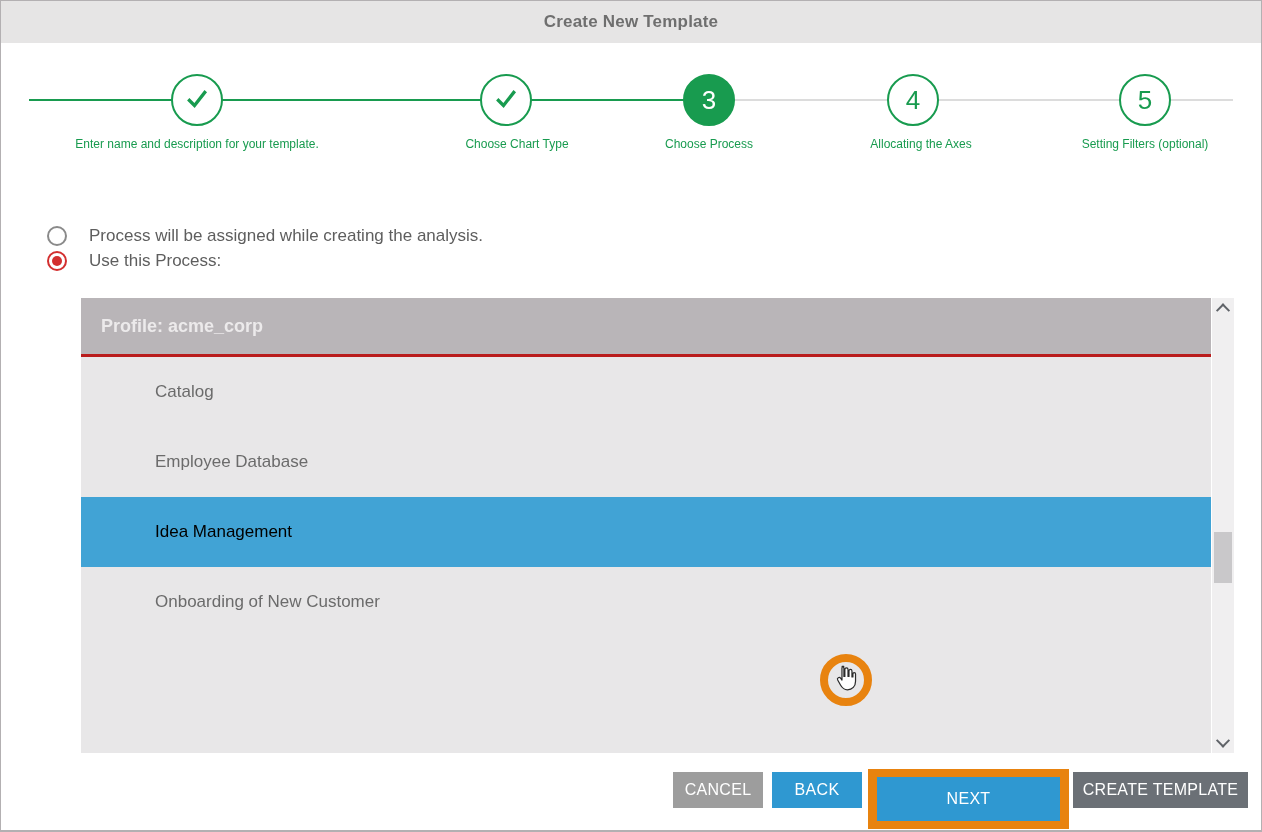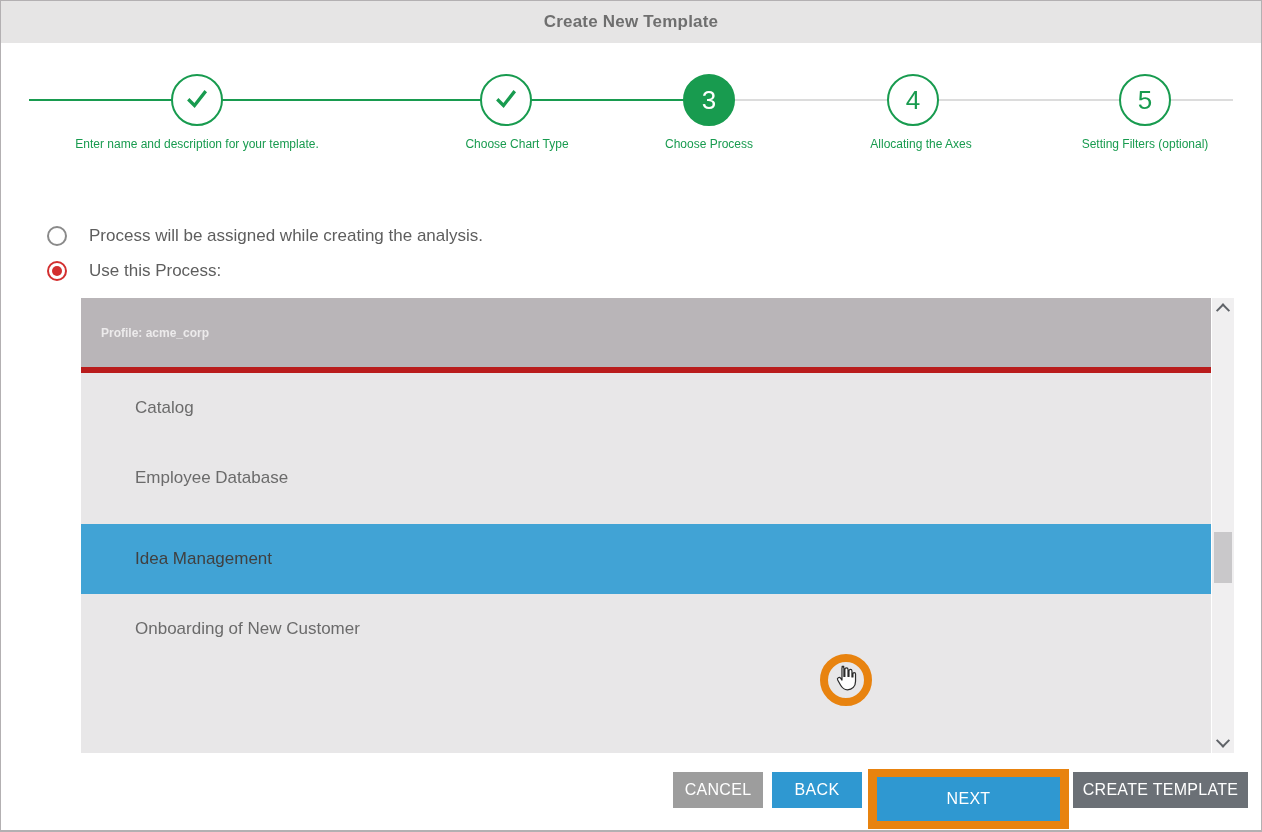--- a/index.html
+++ b/index.html
@@ -154,7 +154,7 @@
     <span class="radio"></span>
     <span class="radio-label">Process will be assigned while creating the analysis.</span>
   </div>
-  <div class="radio-row" style="top:260px;">
+  <div class="radio-row" style="top:250px;">
     <span class="radio checked">
         <span class="dot"></span>
       </span>

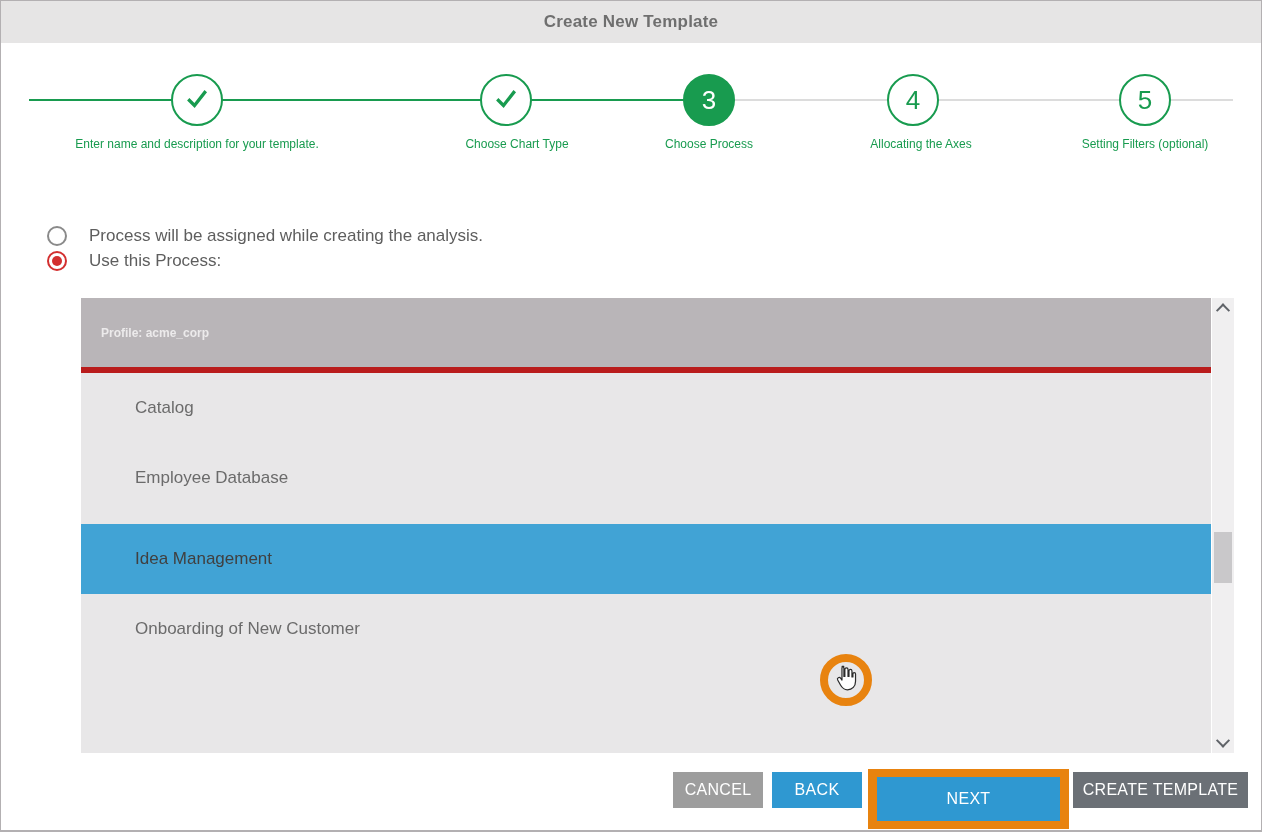--- a/index.html
+++ b/index.html
@@ -56,9 +56,9 @@
     overflow:hidden; background:#e8e7e8;
   }
   .list-header{
-    height:75px; background:#b9b5b8; border-bottom:6px solid #b91c1c;
+    height:59px; background:#b9b5b8; border-bottom:3px solid #b91c1c;
     display:flex; align-items:center; padding-left:20px; box-sizing:border-box;
-    font-size:12px; font-weight:bold; color:#eceaeb;
+    font-size:18px; font-weight:bold; color:#eceaeb;
   }
   .list-row{
     height:70px; line-height:70px; padding-left:54px; box-sizing:border-box;

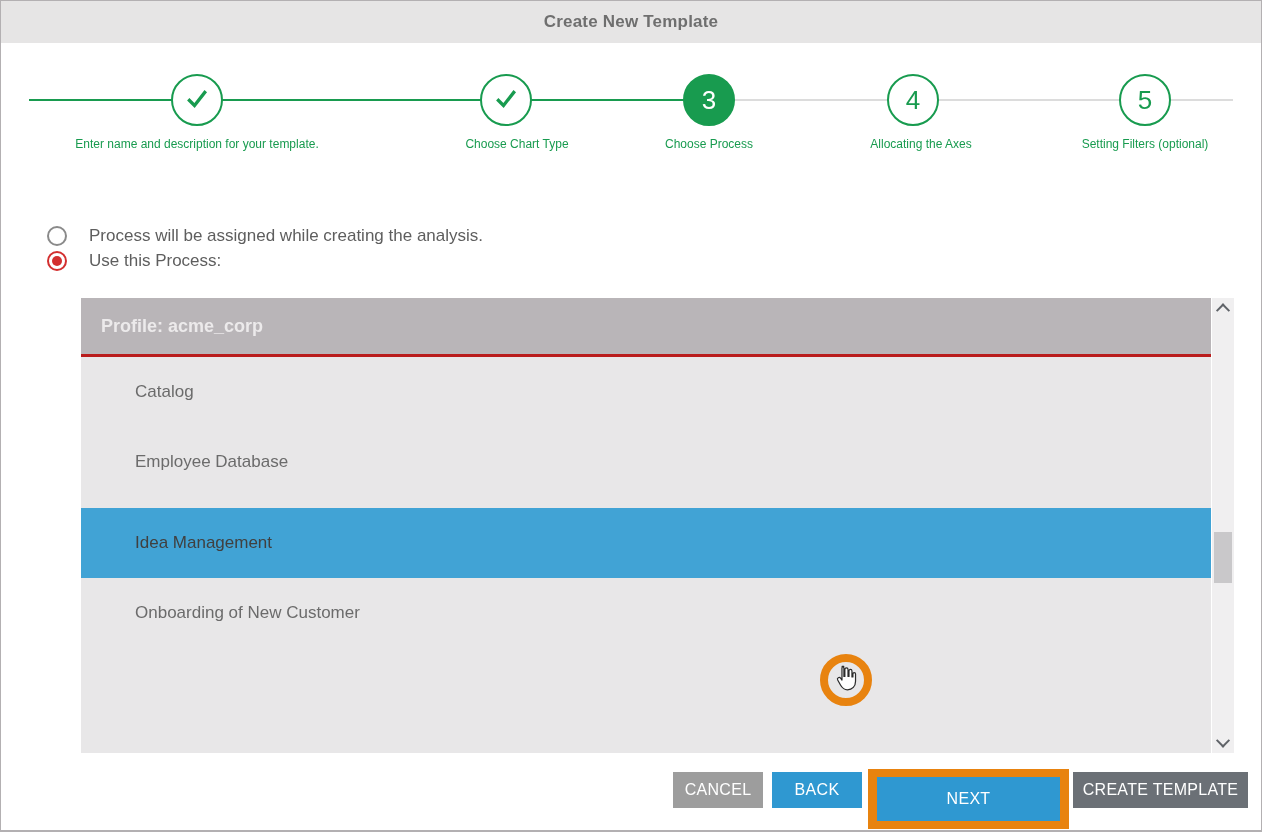--- a/index.html
+++ b/index.html
@@ -61,7 +61,7 @@
     font-size:18px; font-weight:bold; color:#eceaeb;
   }
   .list-row{
-    height:70px; line-height:70px; padding-left:54px; box-sizing:border-box;
+    height:70px; line-height:70px; padding-left:74px; box-sizing:border-box;
     font-size:17px; color:#6b6b6b; background:#e8e7e8; cursor:pointer;
   }
   .list-row.selected{background:var(--selection-blue); color:#404040;margin-top:11px;}

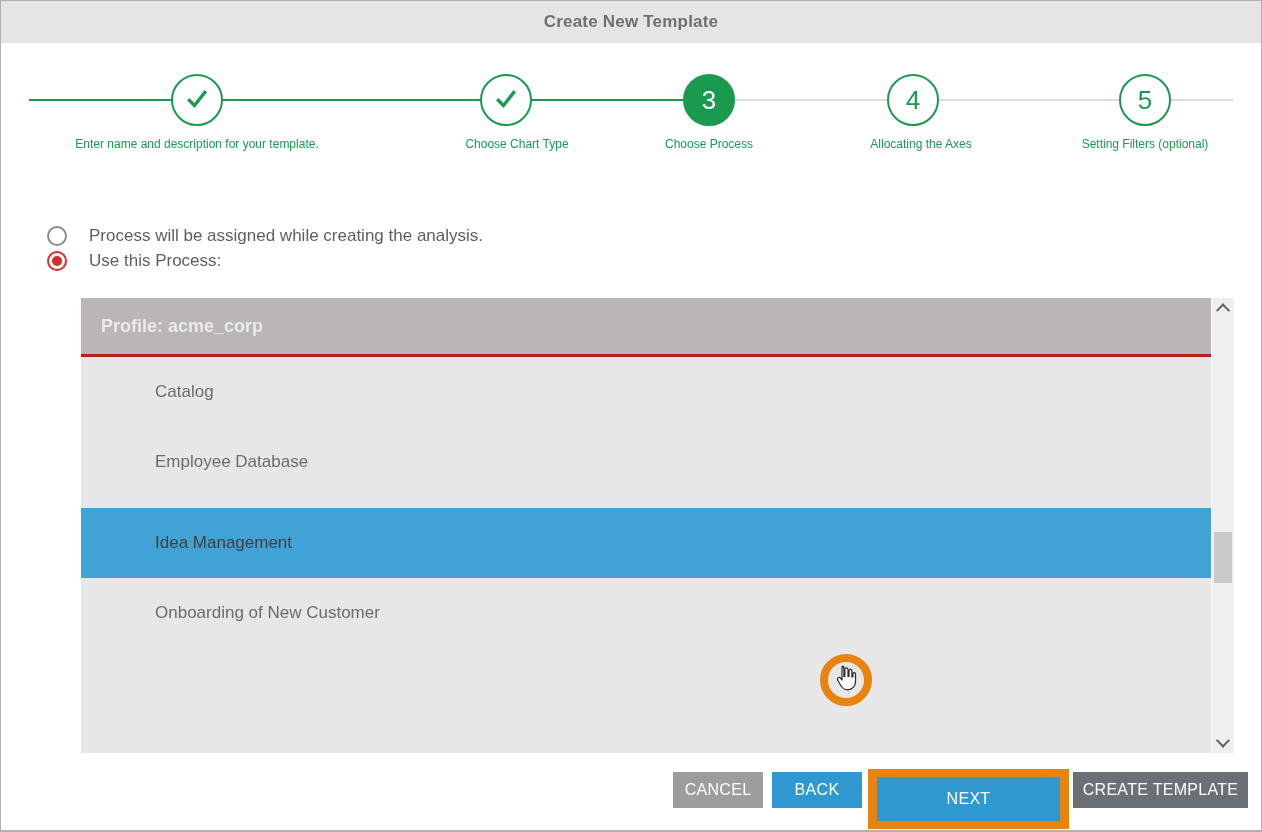--- a/index.html
+++ b/index.html
@@ -64,7 +64,7 @@
     height:70px; line-height:70px; padding-left:74px; box-sizing:border-box;
     font-size:17px; color:#6b6b6b; background:#e8e7e8; cursor:pointer;
   }
-  .list-row.selected{background:var(--selection-blue); color:#404040;margin-top:11px;}
+  .list-row.selected{background:var(--selection-blue); color:#000000;}
   
   .scrollbar{
     position:absolute; left:1211px; top:297px; width:22px; height:455px;

